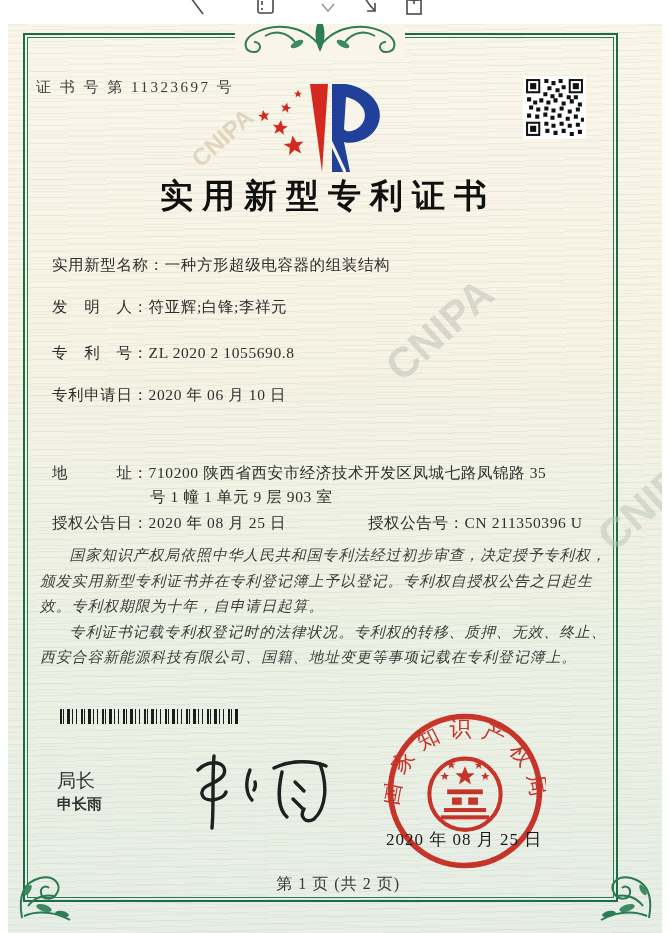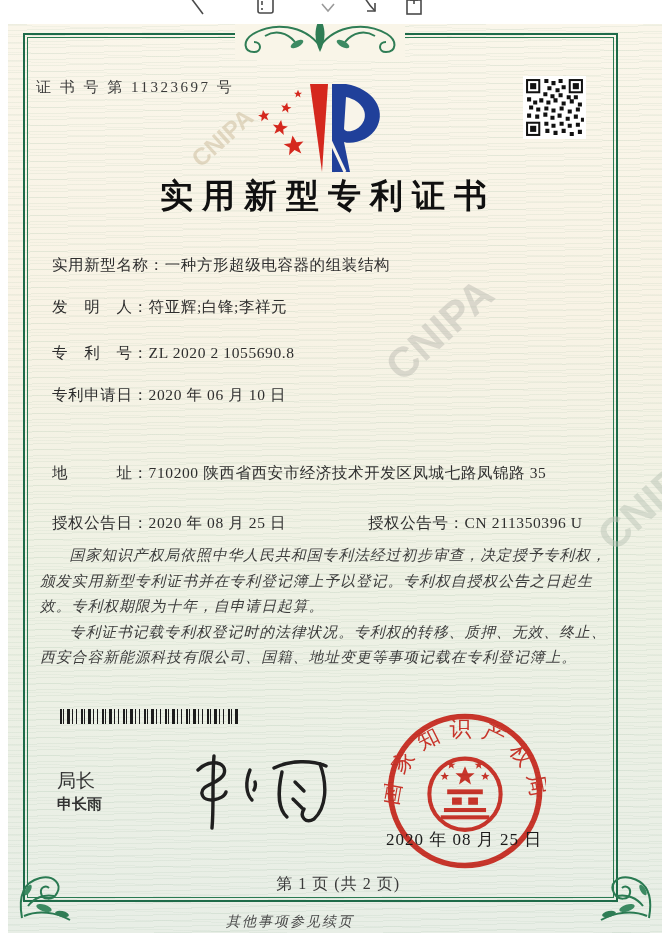--- a/index.html
+++ b/index.html
@@ -237,6 +237,7 @@
   <div class="row r-addr">
     <span class="lab">地　　　址：</span><span>710200 陕西省西安市经济技术开发区凤城七路凤锦路 35</span>
   </div>
+  <div class="addr2">号 1 幢 1 单元 9 层 903 室</div>
   <div class="row r-grant">
     <span class="lab">授权公告日：</span><span>2020 年 08 月 25 日</span>
     <span class="grant2"><span class="lab">授权公告号：</span><span>CN 211350396 U</span></span>

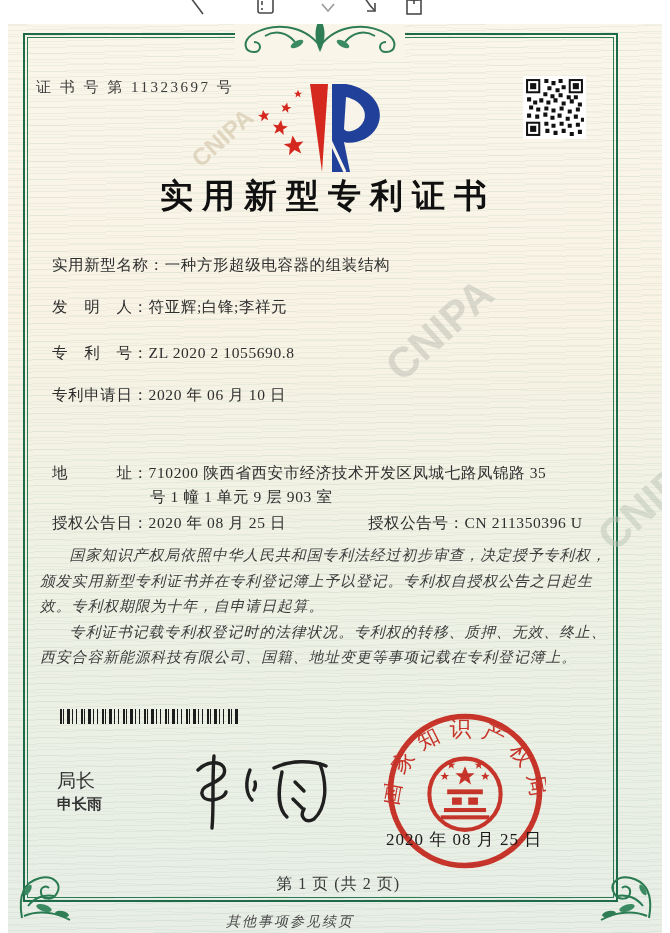--- a/index.html
+++ b/index.html
@@ -294,7 +294,6 @@
   <div class="seal-date">2020 年 08 月 25 日</div>
 
   <div class="page-footer">第 1 页 (共 2 页)</div>
-  <div class="cont-note">其他事项参见续页</div>
 
 </div>
 

